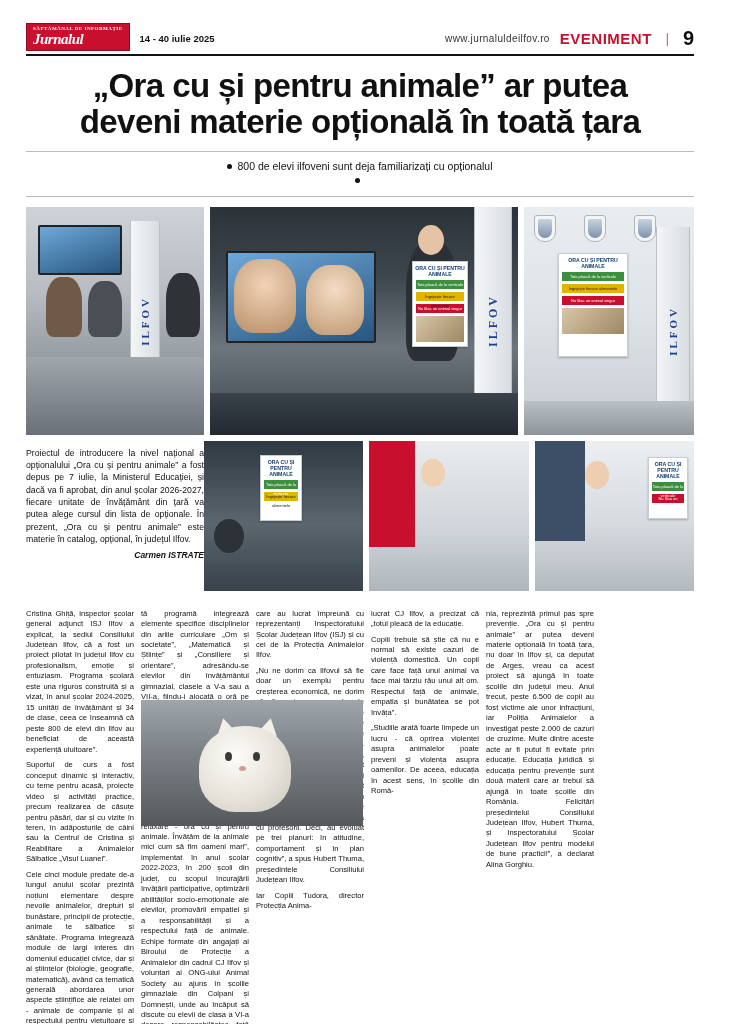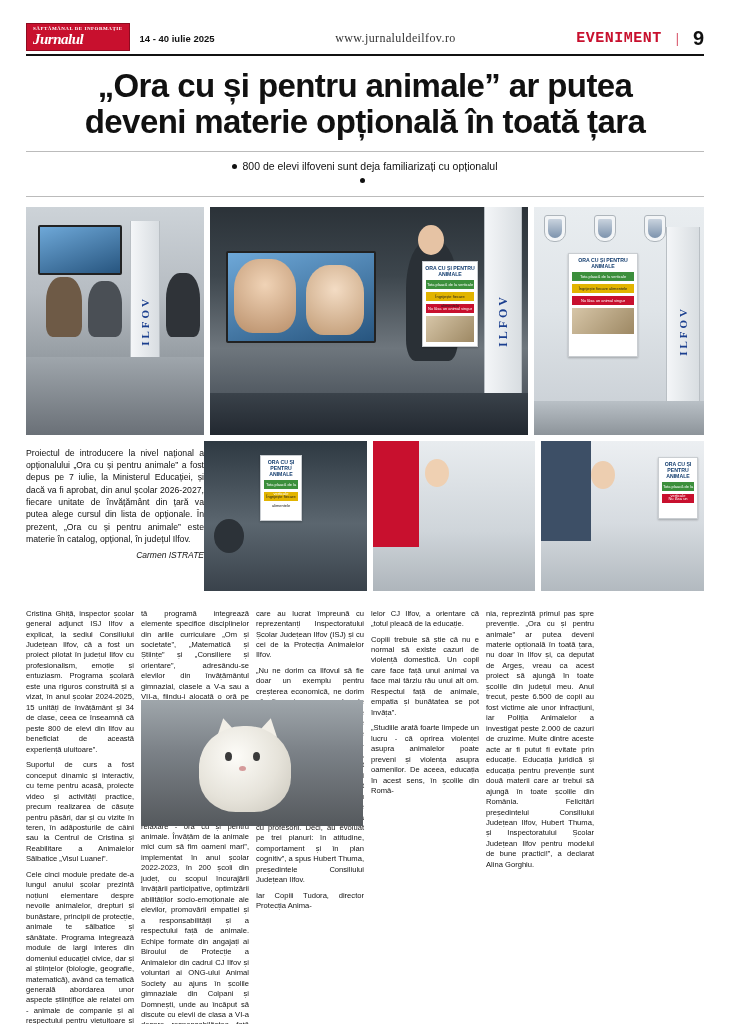--- a/index.html
+++ b/index.html
@@ -16,7 +16,7 @@
     position: relative;
     width: 730px;
     height: 1024px;
-    padding: 26px 26px 10px 26px;
+    padding: 26px 36px 10px 26px;
   }
 
   

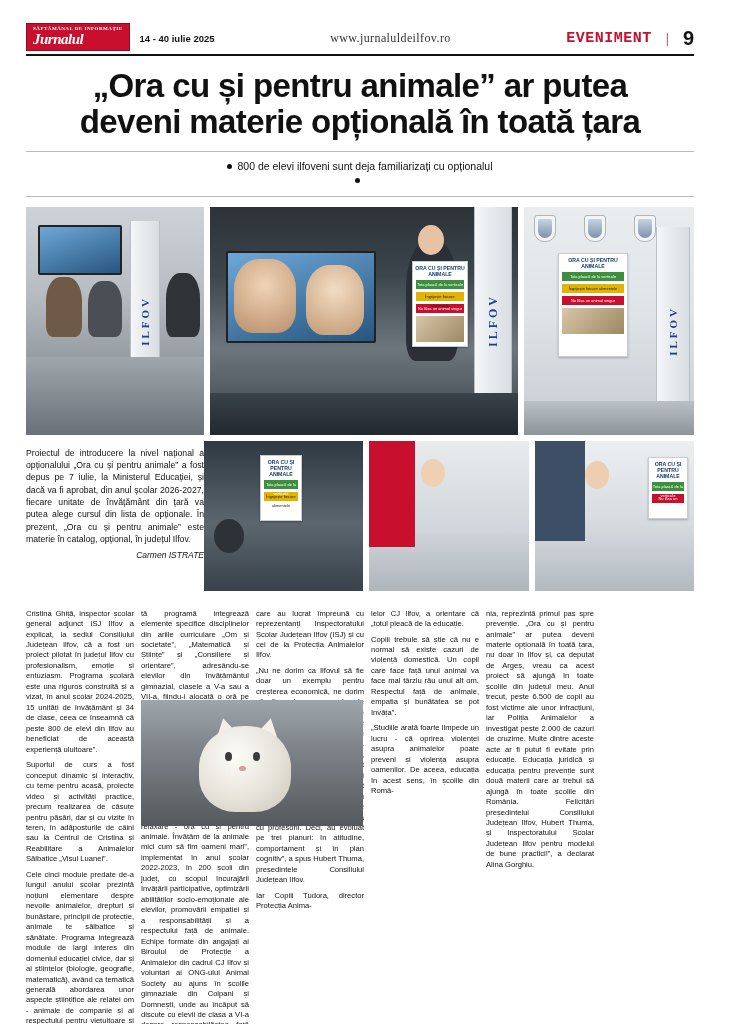--- a/index.html
+++ b/index.html
@@ -58,9 +58,9 @@
   }
   .website {
     flex: 1;
-    text-align: center;
-    font-family: Liberation Serif, serif;
-    font-size: 12px;
+    text-align: right;
+    font-family: Liberation Sans, sans-serif;
+    font-size: 10px;
     color: #333;
     letter-spacing: 0.4px;
   }

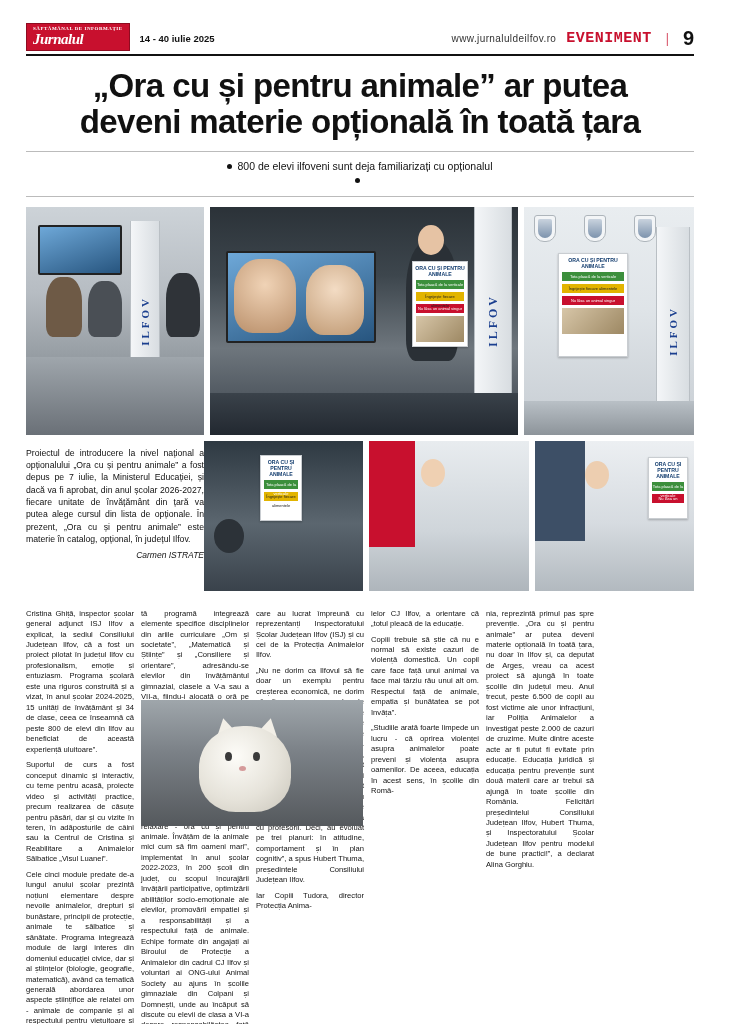--- a/index.html
+++ b/index.html
@@ -65,7 +65,7 @@
     letter-spacing: 0.4px;
   }
   .section-name {
-    font-family: Liberation Mono, monospace;
+    font-family: Liberation Sans, sans-serif;
     font-size: 15px;
     font-weight: bold;
     color: #c8102e;

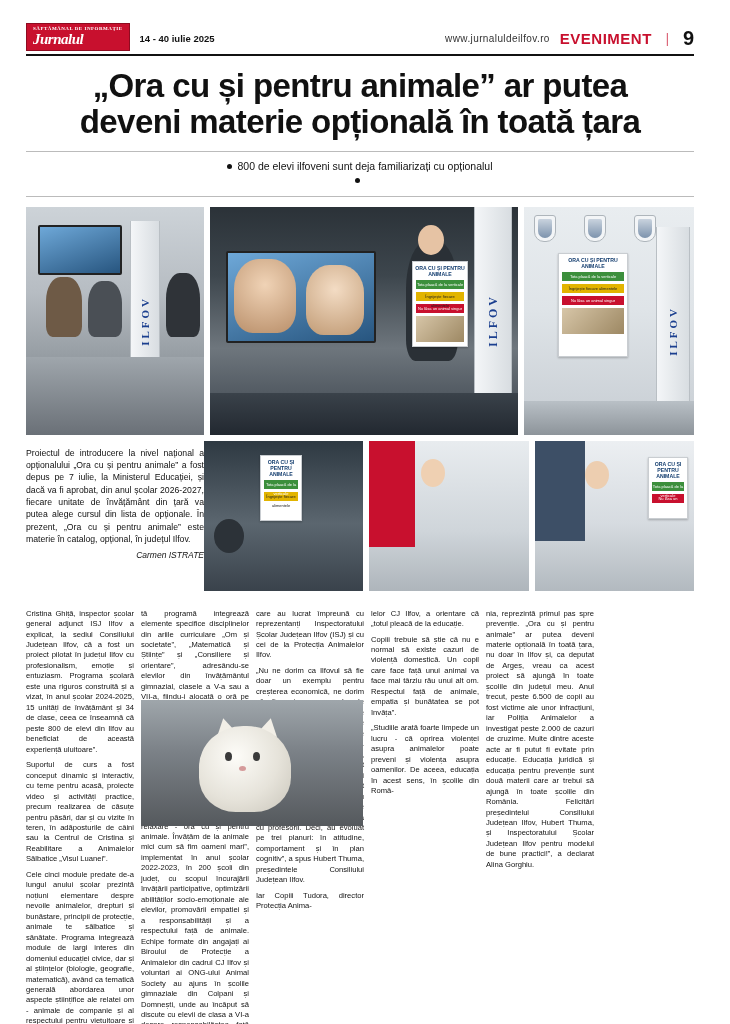--- a/index.html
+++ b/index.html
@@ -258,7 +258,7 @@
     font-family: "Liberation Sans", sans-serif;
     font-size: 8.5px;
     font-style: italic;
-    font-weight: normal;
+    font-weight: bold;
     text-align: right;
     margin: 5px 0 4px 0;
   }

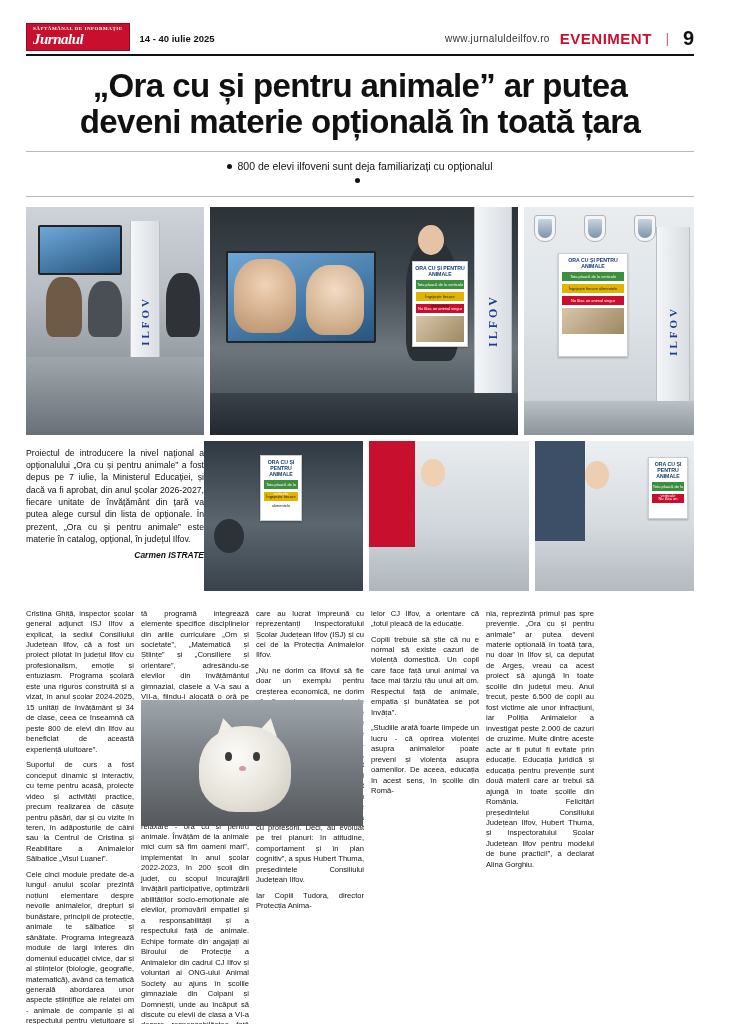--- a/index.html
+++ b/index.html
@@ -458,7 +458,7 @@
 
     <div class="bcol">
       <div class="body-text">
-        <p>lelor CJ Ilfov, a orientare că „totul pleacă de la educație.</p>
+        <p>lucrat CJ Ilfov, a precizat că „totul pleacă de la educație.</p>
         <p>Copiii trebuie să știe că nu e normal să existe cazuri de violență domestică. Un copil care face față unui animal va face mai târziu rău unui alt om. Respectul față de animale, empatia și bunătatea se pot învăța”.</p>
         <p>„Studiile arată foarte limpede un lucru - că oprirea violenței asupra animalelor poate preveni și violența asupra oamenilor. De aceea, educația în acest sens, în școlile din Româ-</p>
       </div>

